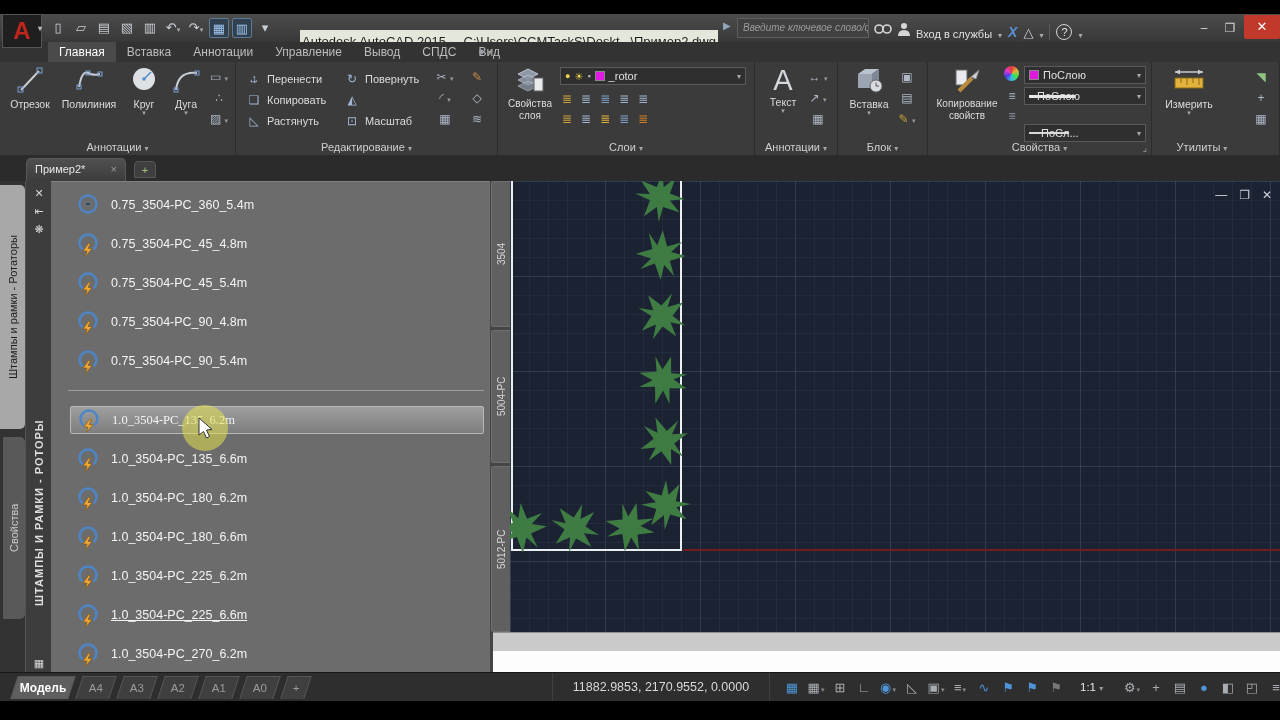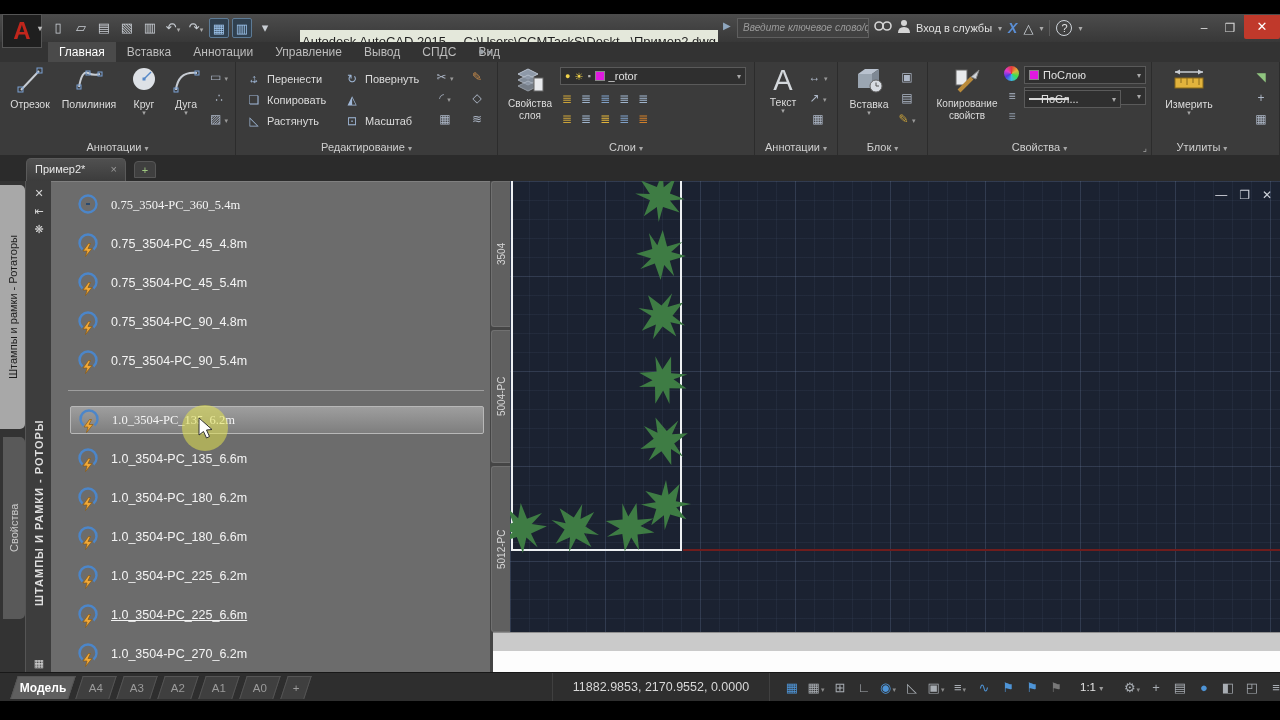--- a/index.html
+++ b/index.html
@@ -30,7 +30,7 @@
     border:1px solid #5f5f5f; color:#9a9a9a; font-style:italic; font-size:10px;
     line-height:18px; padding-left:5px; overflow:hidden; white-space:nowrap;}
   #search-arrow { left:723px; top:20px; color:#8fa7bf; font-size:10px;}
-  #tb-right { left:874px; top:16px; height:24px; display:flex; align-items:center; gap:6px; color:#d6d6d6;}
+  #tb-right { left:874px; top:16px; height:24px; display:flex; align-items:flex-end; gap:6px; color:#d6d6d6;}
   #signin-label { font-size:11px; color:#e0e0e0; }
   .tbr-dn { font-size:8px; color:#aaa; }
   #x-logo { color:#5b8fd6; font-weight:bold; font-style:italic; font-size:14px;}

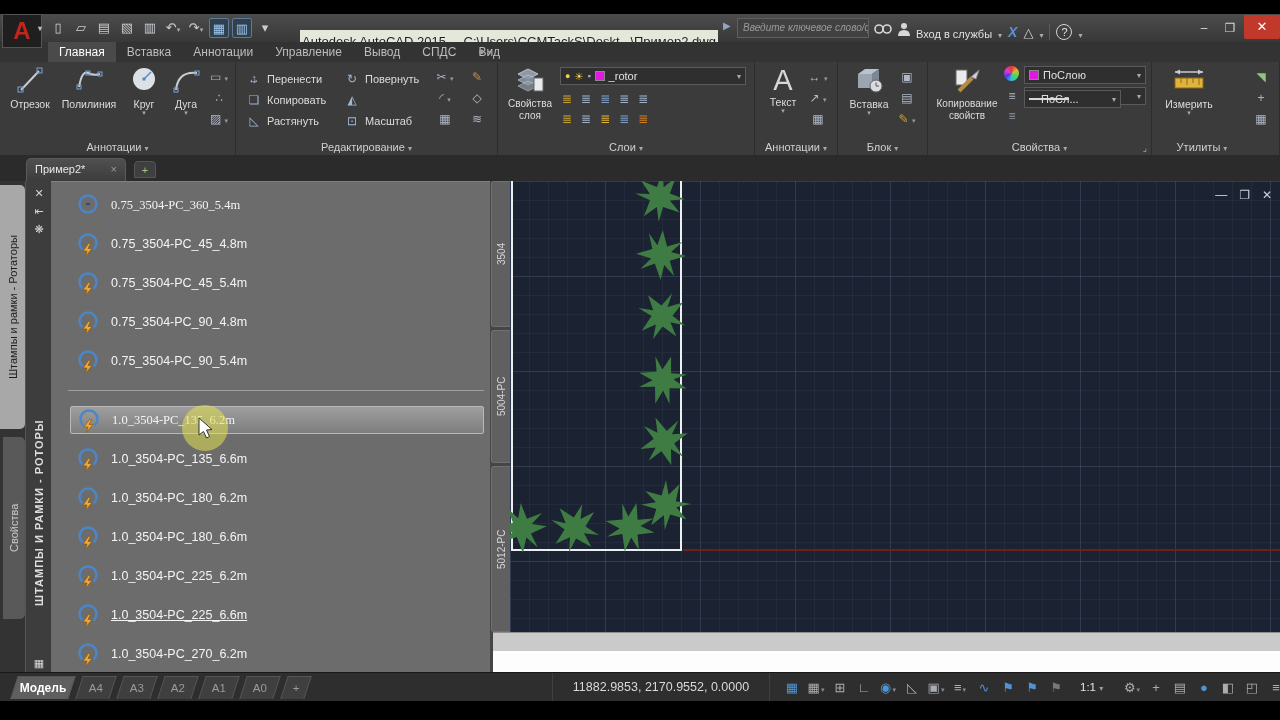--- a/index.html
+++ b/index.html
@@ -423,7 +423,7 @@
         <span style="margin-left:-42px">ПоСлою</span>
         <span class="dn">▾</span>
       </div>
-      <div class="combo" style="left:96px;top:28px;width:97px">
+      <div class="combo" style="left:96px;top:62px;width:122px">
         <span class="ltline"></span>
         <span style="margin-left:-32px">ПоСл...</span>
         <span class="dn">▾</span>

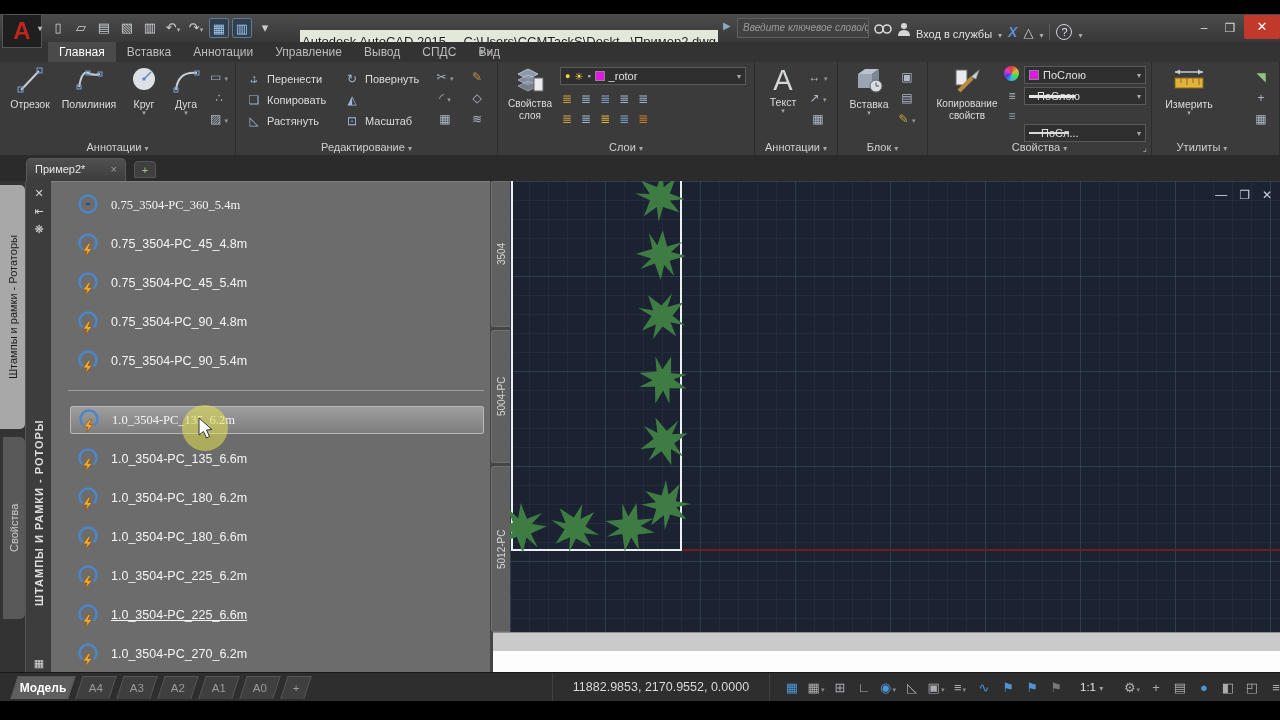--- a/index.html
+++ b/index.html
@@ -485,7 +485,7 @@
     </div>
 
     <div class="abs" id="palette-list">
-        <div class="pitem" style="top: 9px; font-family: Liberation Serif, serif;">
+        <div class="pitem" style="top: 9px;">
           <span class="pico"><svg width="24" height="26" viewBox="0 0 24 26">
               <circle cx="12" cy="12" r="8.5" fill="none" stroke="#4c86c9" stroke-width="2.4"></circle>
               <rect x="10" y="11" width="4" height="2" fill="#2a4a6e"></rect>

